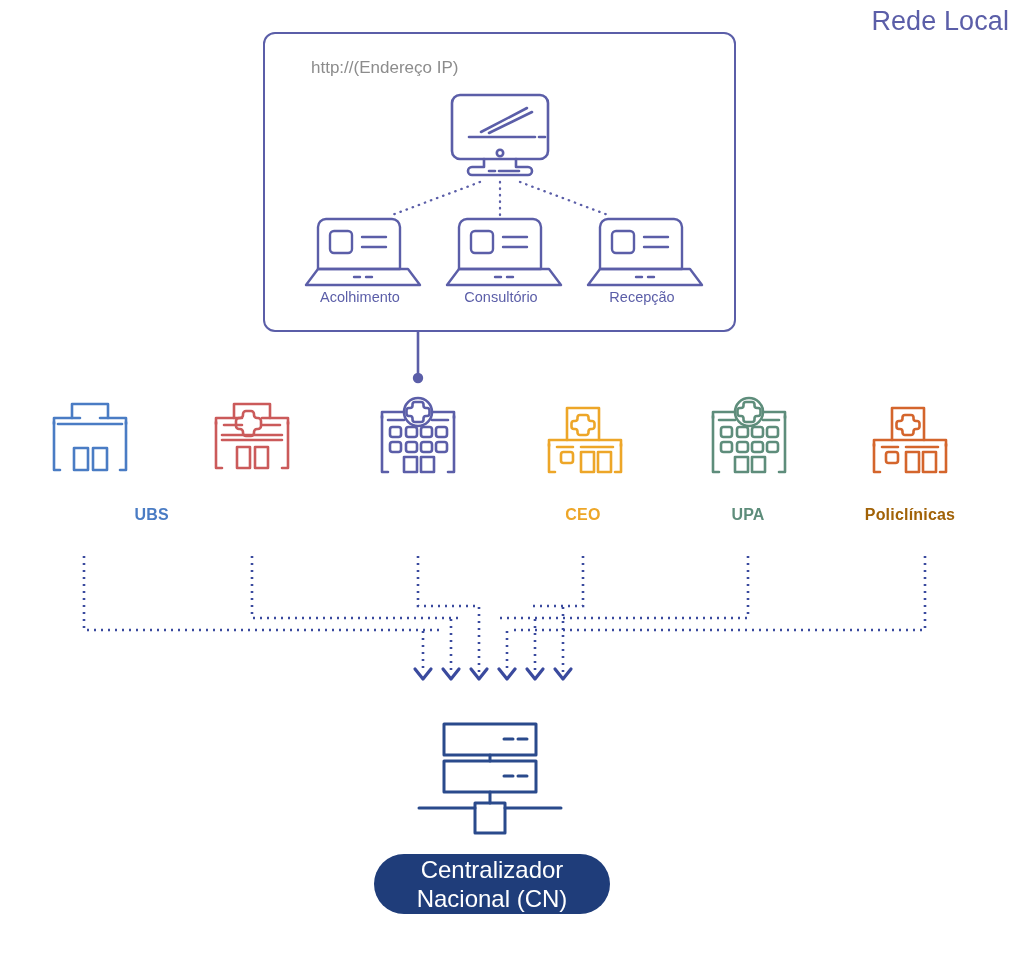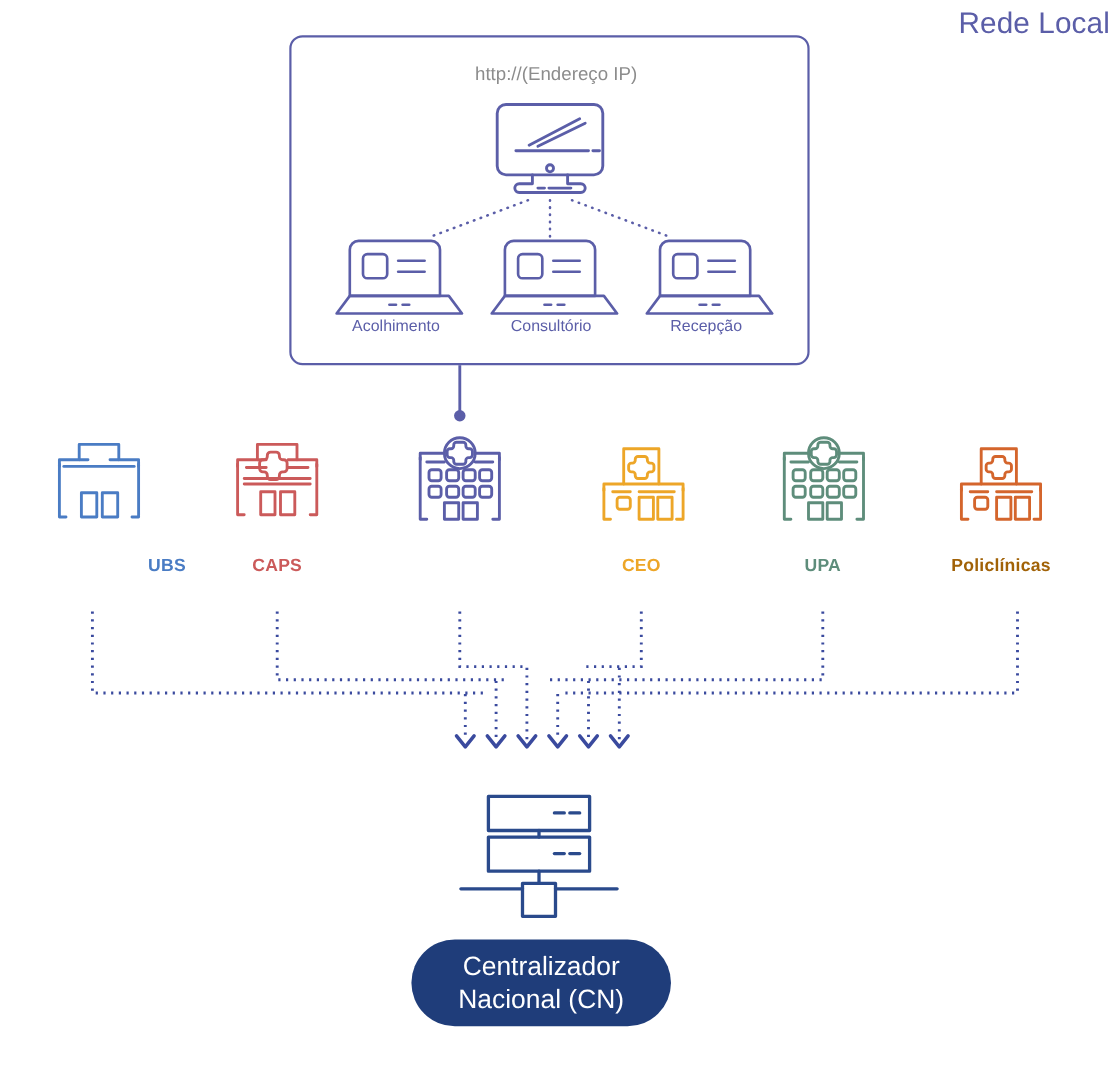--- a/index.html
+++ b/index.html
@@ -37,9 +37,10 @@
   }
   #ip-label {
     left: 263px; top: 58px; width: 485px;
-    text-align: center;
+    text-align: left;
     font-size: 17px;
     color: #8c8c8c;
+    padding-left: 48px;
   }
 
   .node-label {

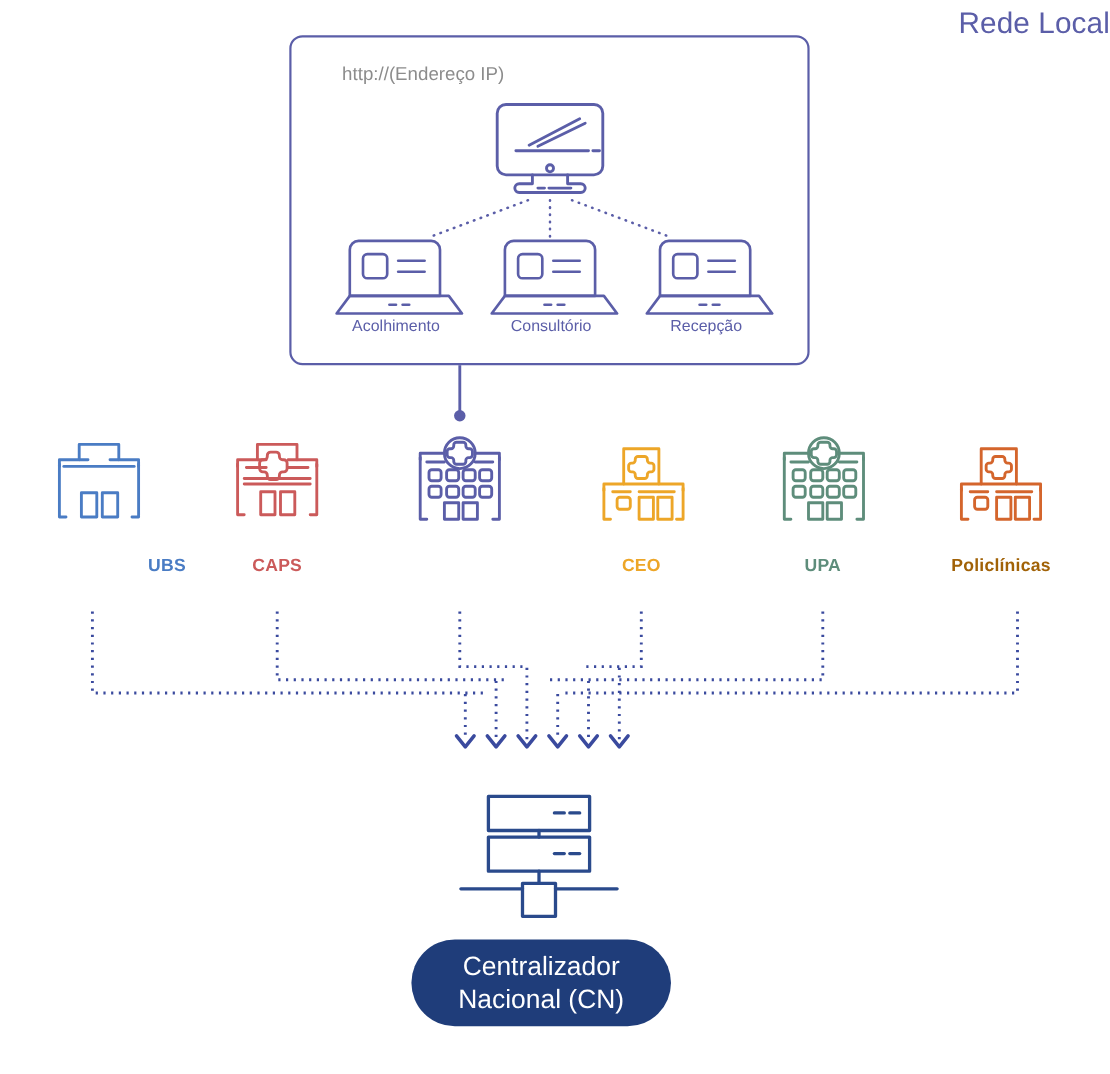--- a/index.html
+++ b/index.html
@@ -276,9 +276,6 @@
   <div class="abs facility" style="left:9px; top:496px;text-align:right;">
     <div class="fac-label" style="color:#4a7cc4;">UBS</div>
   </div>
-  <div class="abs facility" style="left:172px; top:496px;">
-    <div class="fac-label" style="color:#cb5a5a;">CAPS</div>
-  </div>
   <div class="abs facility" style="left:503px; top:496px;">
     <div class="fac-label" style="color:#eda628;">CEO</div>
   </div>

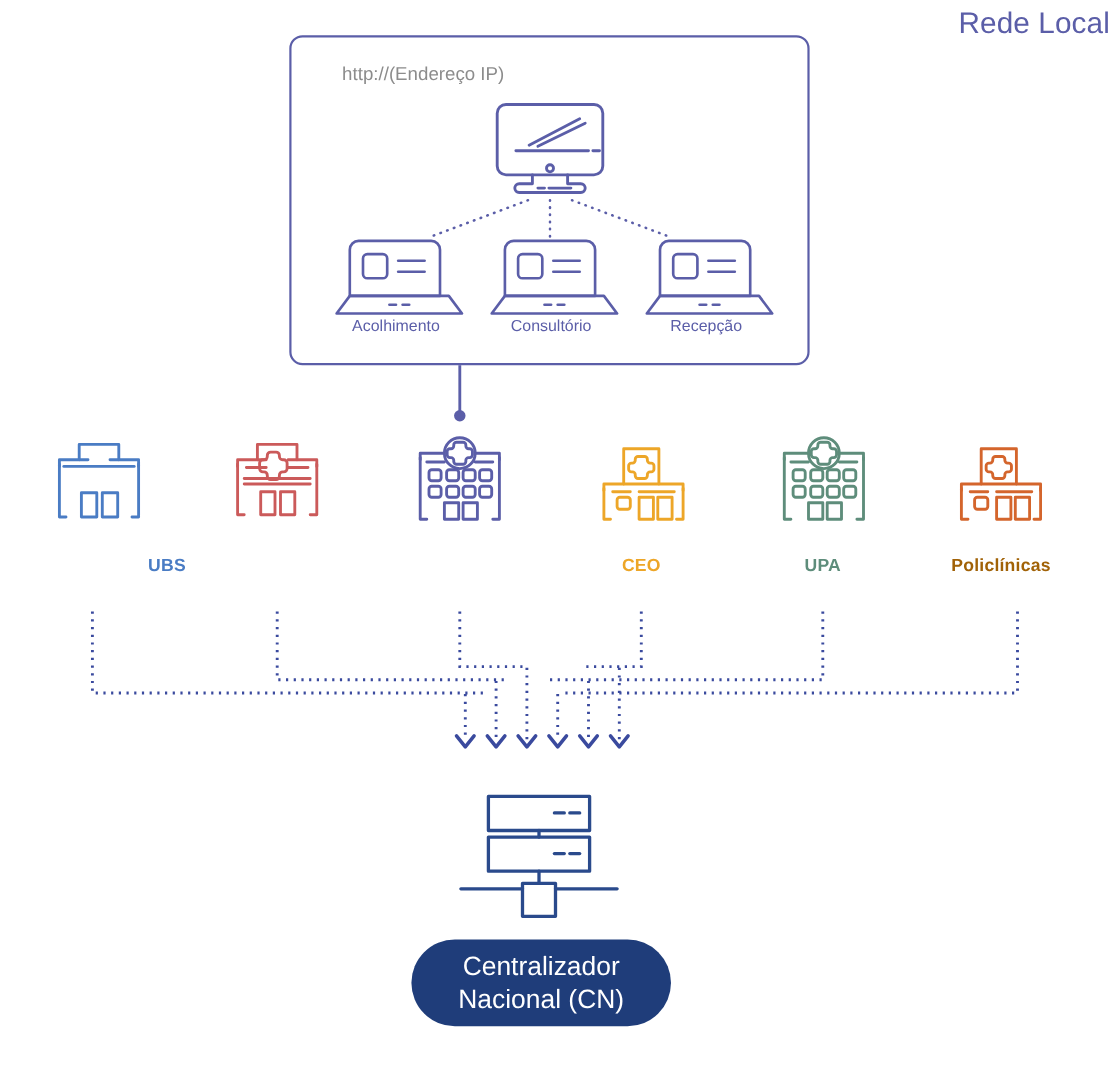--- a/index.html
+++ b/index.html
@@ -63,7 +63,7 @@
   
   #cn-pill {
     left: 374px; top: 854px;
-    width: 236px; height: 79px;
+    width: 236px; height: 60px;
     background: #1f3d7a;
     border-radius: 42px;
     color: #ffffff;

